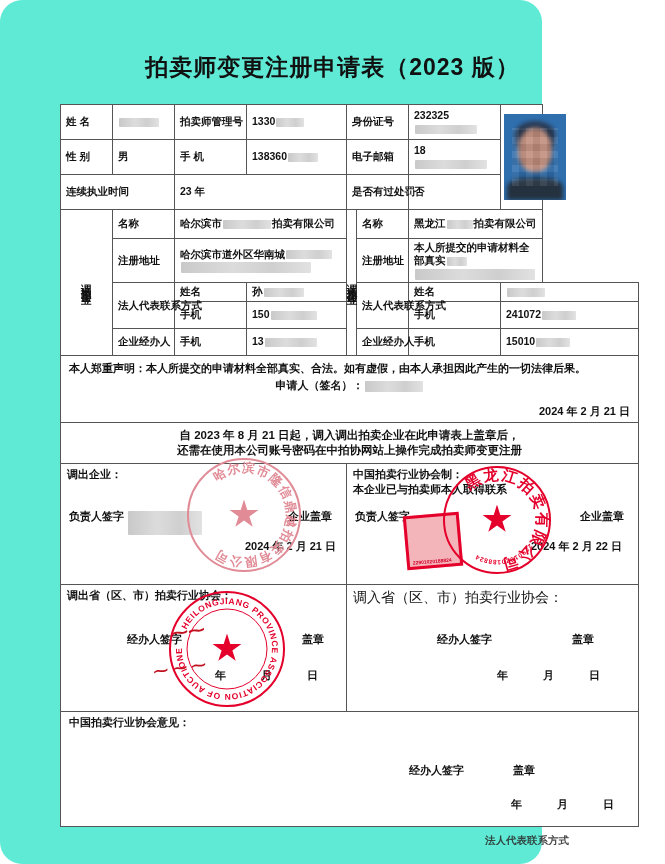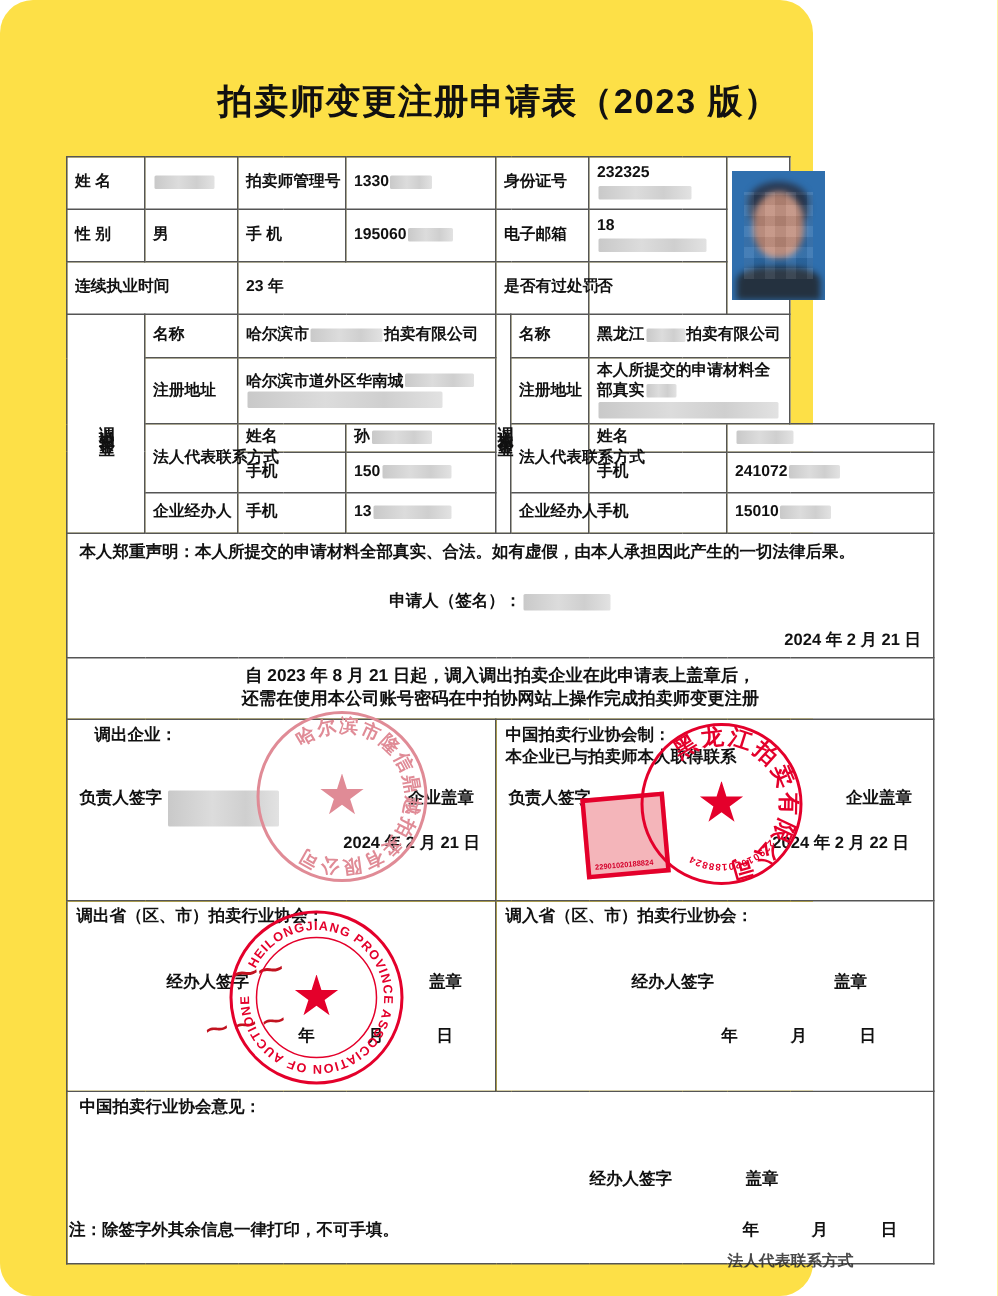--- a/index.html
+++ b/index.html
@@ -13,7 +13,7 @@
   }
   .page{
     position:absolute;left:0;top:0;width:542px;height:864px;
-    background:#fde047;
+    background:#5eead4;
     border-radius:22px;
   }
   .title{

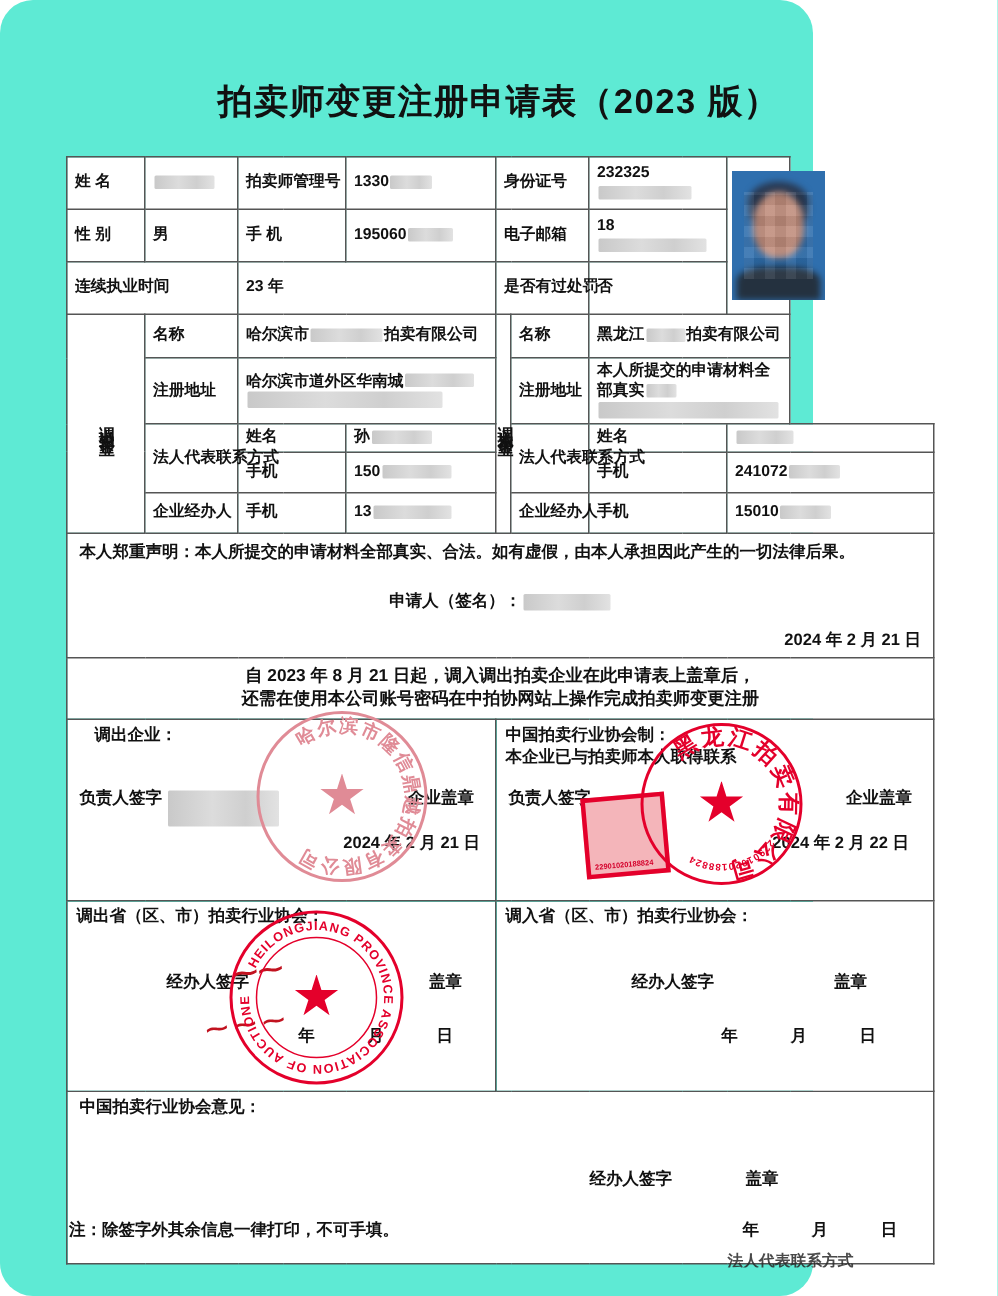--- a/index.html
+++ b/index.html
@@ -23,7 +23,7 @@
     font-family:"Liberation Sans","DejaVu Sans",sans-serif;
   }
   table.form{
-    position:absolute;left:44px;top:104px;
+    position:absolute;left:60px;top:104px;
     width:578px;
     border-collapse:collapse;
     table-layout:fixed;

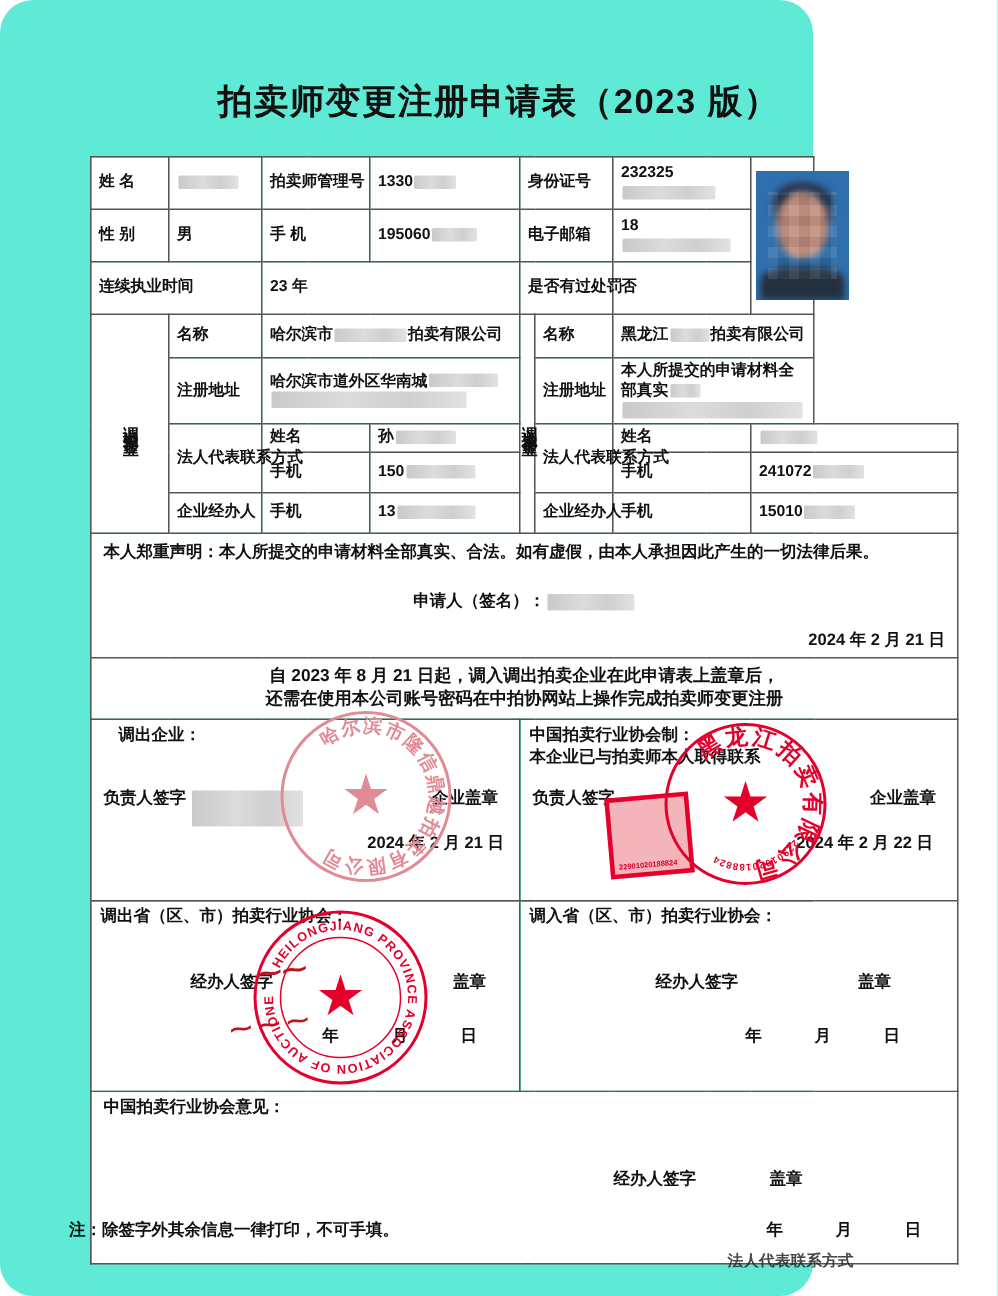--- a/index.html
+++ b/index.html
@@ -197,7 +197,7 @@
       <td class="val">男</td>
       <td class="lbl" colspan="2">手 机</td>
       <td class="val">
-        <span>195060</span><span class="redact" style="width:30px"></span>
+        <span>138360</span><span class="redact" style="width:30px"></span>
       </td>
       <td class="lbl" colspan="2">电子邮箱</td>
       <td class="val" colspan="2">

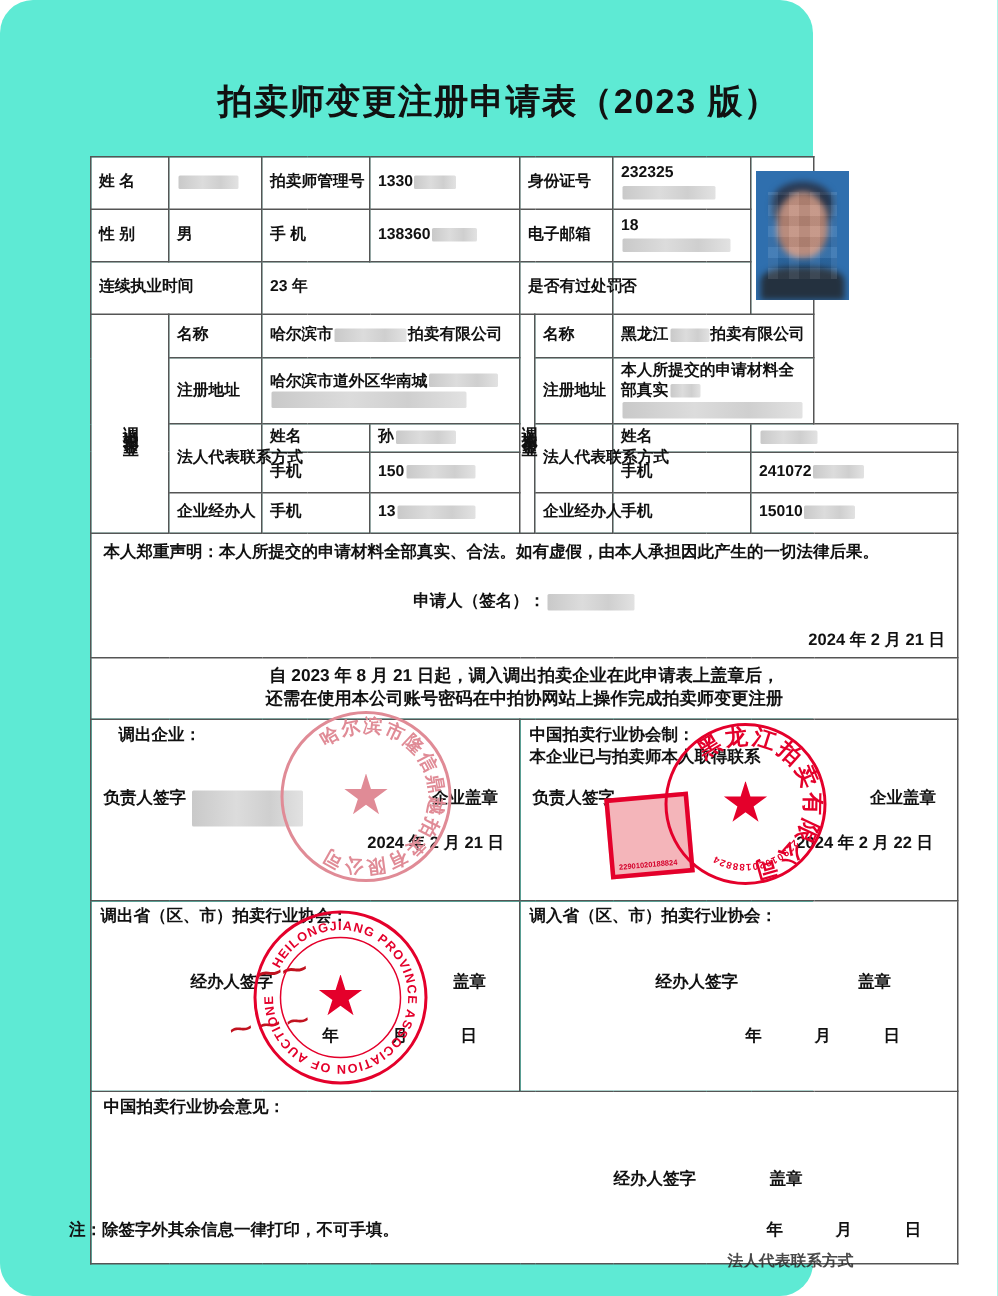--- a/index.html
+++ b/index.html
@@ -286,7 +286,7 @@
     <tr>
       <td colspan="11" style="height:56px;padding:4px 8px 3px 8px">
         <div class="decl">本人郑重声明：本人所提交的申请材料全部真实、合法。如有虚假，由本人承担因此产生的一切法律后果。</div>
-        <div style="text-align:center;font-size:11px;font-weight:bold;margin-top:19px;position:relative">
+        <div style="text-align:center;font-size:11px;font-weight:bold;margin-top:3px;position:relative">
           <span>申请人（签名）：</span><span class="redact tall" style="width:58px"></span>
         </div>
         <div style="text-align:right;font-size:11px;font-weight:bold;margin-top:12px">2024 年 2 月 21 日</div>

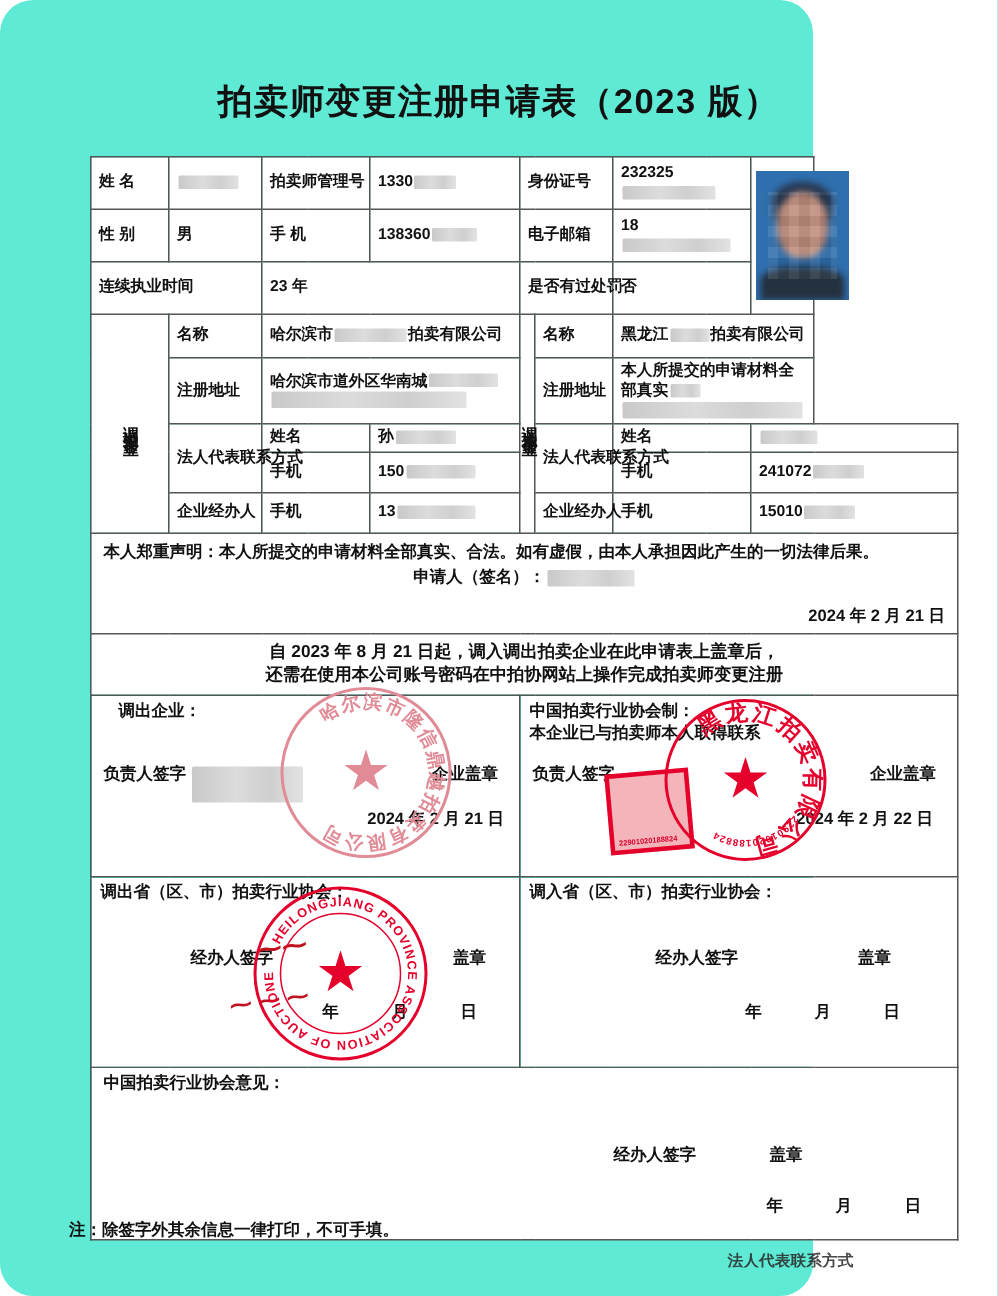--- a/index.html
+++ b/index.html
@@ -301,7 +301,7 @@
     </tr>
 
     <tr>
-      <td colspan="5" style="height:112px;vertical-align:top;padding:4px 18px;position:relative">
+      <td colspan="5" style="height:112px;vertical-align:top;padding:4px 6px;position:relative">
         <div style="font-size:11px;font-weight:bold">调出企业：</div>
         <div style="position:absolute;left:8px;top:46px;font-size:11px;font-weight:bold">负责人签字</div>
         <span class="redact tall" style="position:absolute;left:66px;top:47px;width:74px;height:24px"></span>

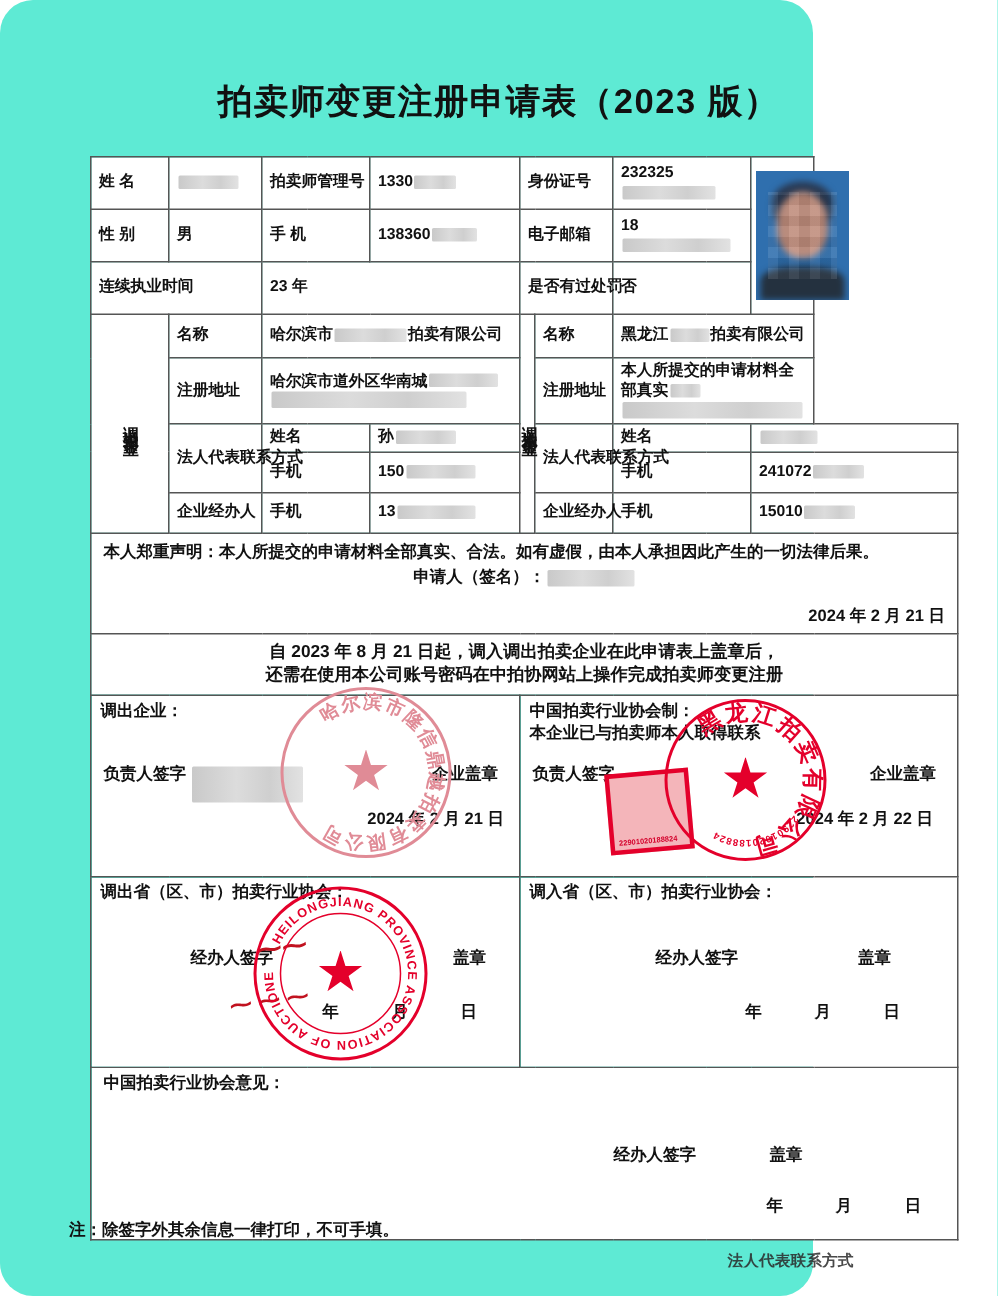--- a/index.html
+++ b/index.html
@@ -377,7 +377,7 @@
         </div>
       </td>
       <td colspan="6" style="height:118px;vertical-align:top;padding:4px 6px;position:relative">
-        <div style="font-size:11px;font-weight:bold">调入省（区、市）拍卖行业协会：</div>
+        <div style="font-size:14px;font-weight:normal">调入省（区、市）拍卖行业协会：</div>
         <div style="position:absolute;left:90px;top:48px;font-size:11px;font-weight:bold">经办人签字</div>
         <div style="position:absolute;right:44px;top:48px;font-size:11px;font-weight:bold">盖章</div>
         <div style="position:absolute;right:22px;top:84px;font-size:11px;font-weight:bold" class="ymd">年    月    日</div>

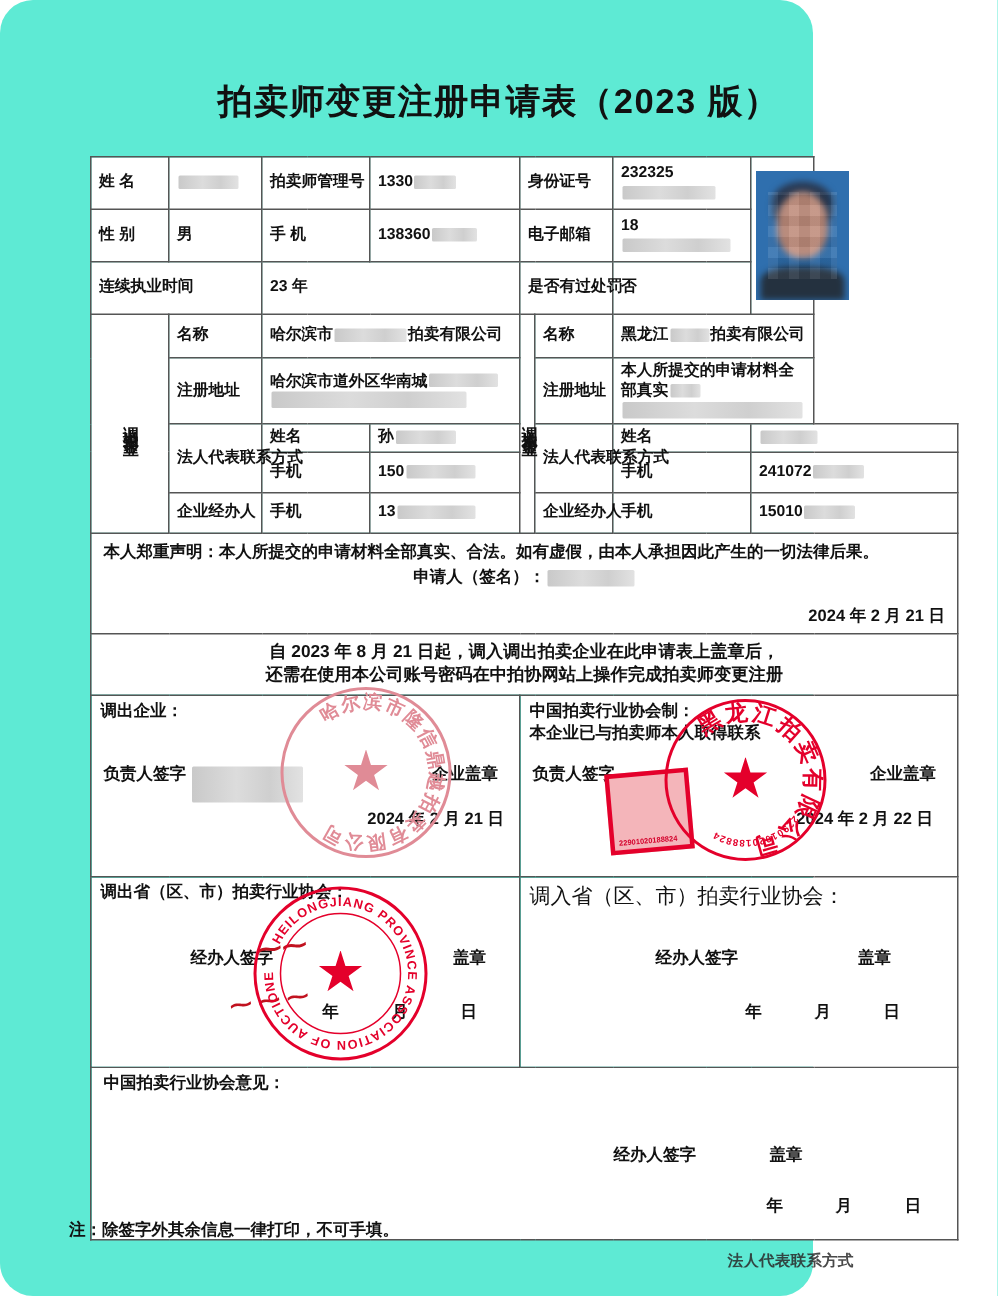--- a/index.html
+++ b/index.html
@@ -395,7 +395,6 @@
   </tbody>
     </table>
 
-  <div class="note">注：除签字外其余信息一律打印，不可手填。</div>
   <div class="maker">法人代表联系方式</div>
 </div>
 

